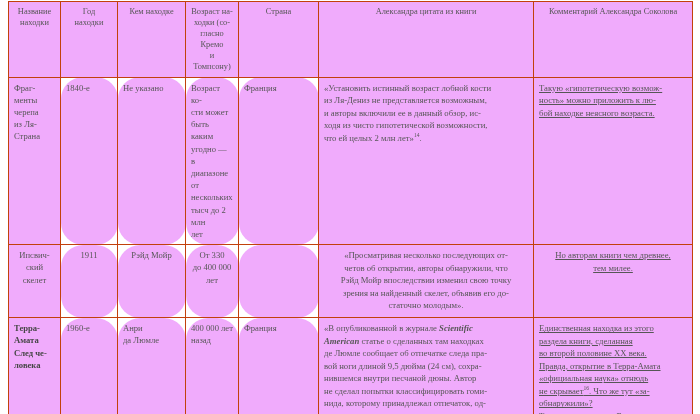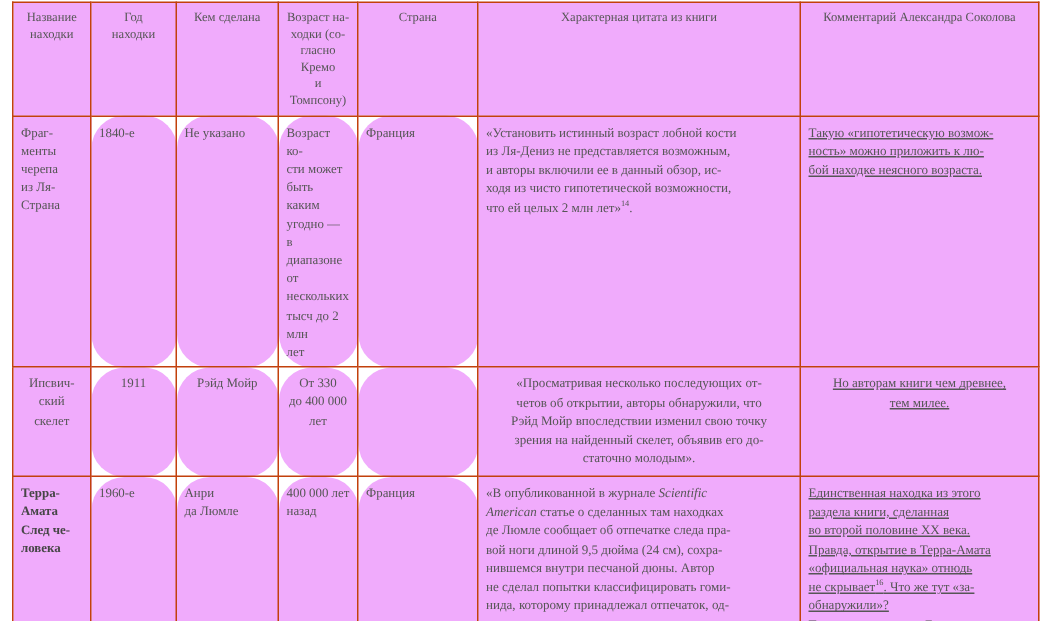--- a/index.html
+++ b/index.html
@@ -138,7 +138,7 @@
             <span class="ln">находки</span>
           </th>
         <th>
-            <span class="ln">Кем сделана</span>
+            <span class="ln">Кем находке</span>
           </th>
         <th>
             <span class="ln">Возраст на-</span>

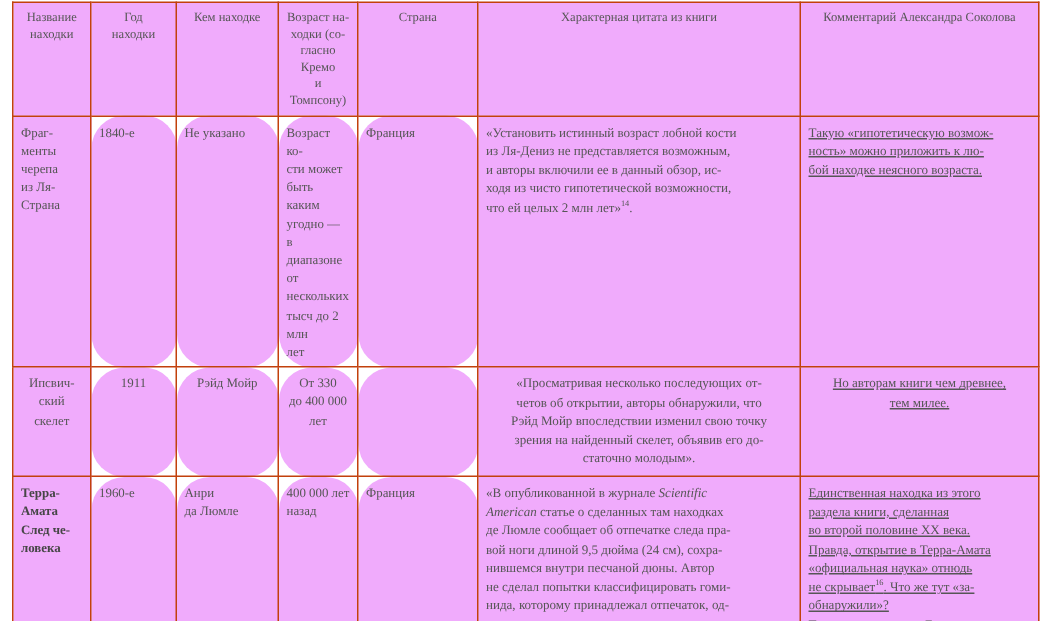--- a/index.html
+++ b/index.html
@@ -150,7 +150,7 @@
             <span class="ln">Страна</span>
           </th>
         <th>
-            <span class="ln">Характерная цитата из книги</span>
+            <span class="ln">Александра цитата из книги</span>
           </th>
         <th>
             <span class="ln">Комментарий Александра Соколова</span>

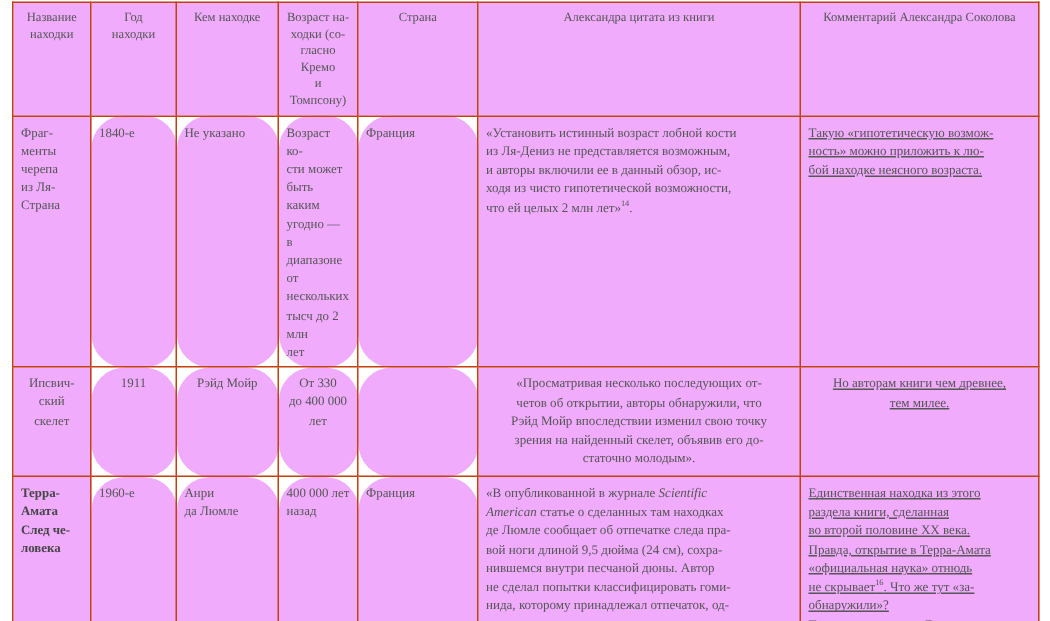--- a/index.html
+++ b/index.html
@@ -106,7 +106,7 @@
   tr.row-3 td { height: 182px; }
 
   .ln { display: block; }
-  .ital { font-style: italic; }
+  .ital { font-style: italic; font-weight: bold; }
   sup {
     font-size: 64%;
     vertical-align: super;

